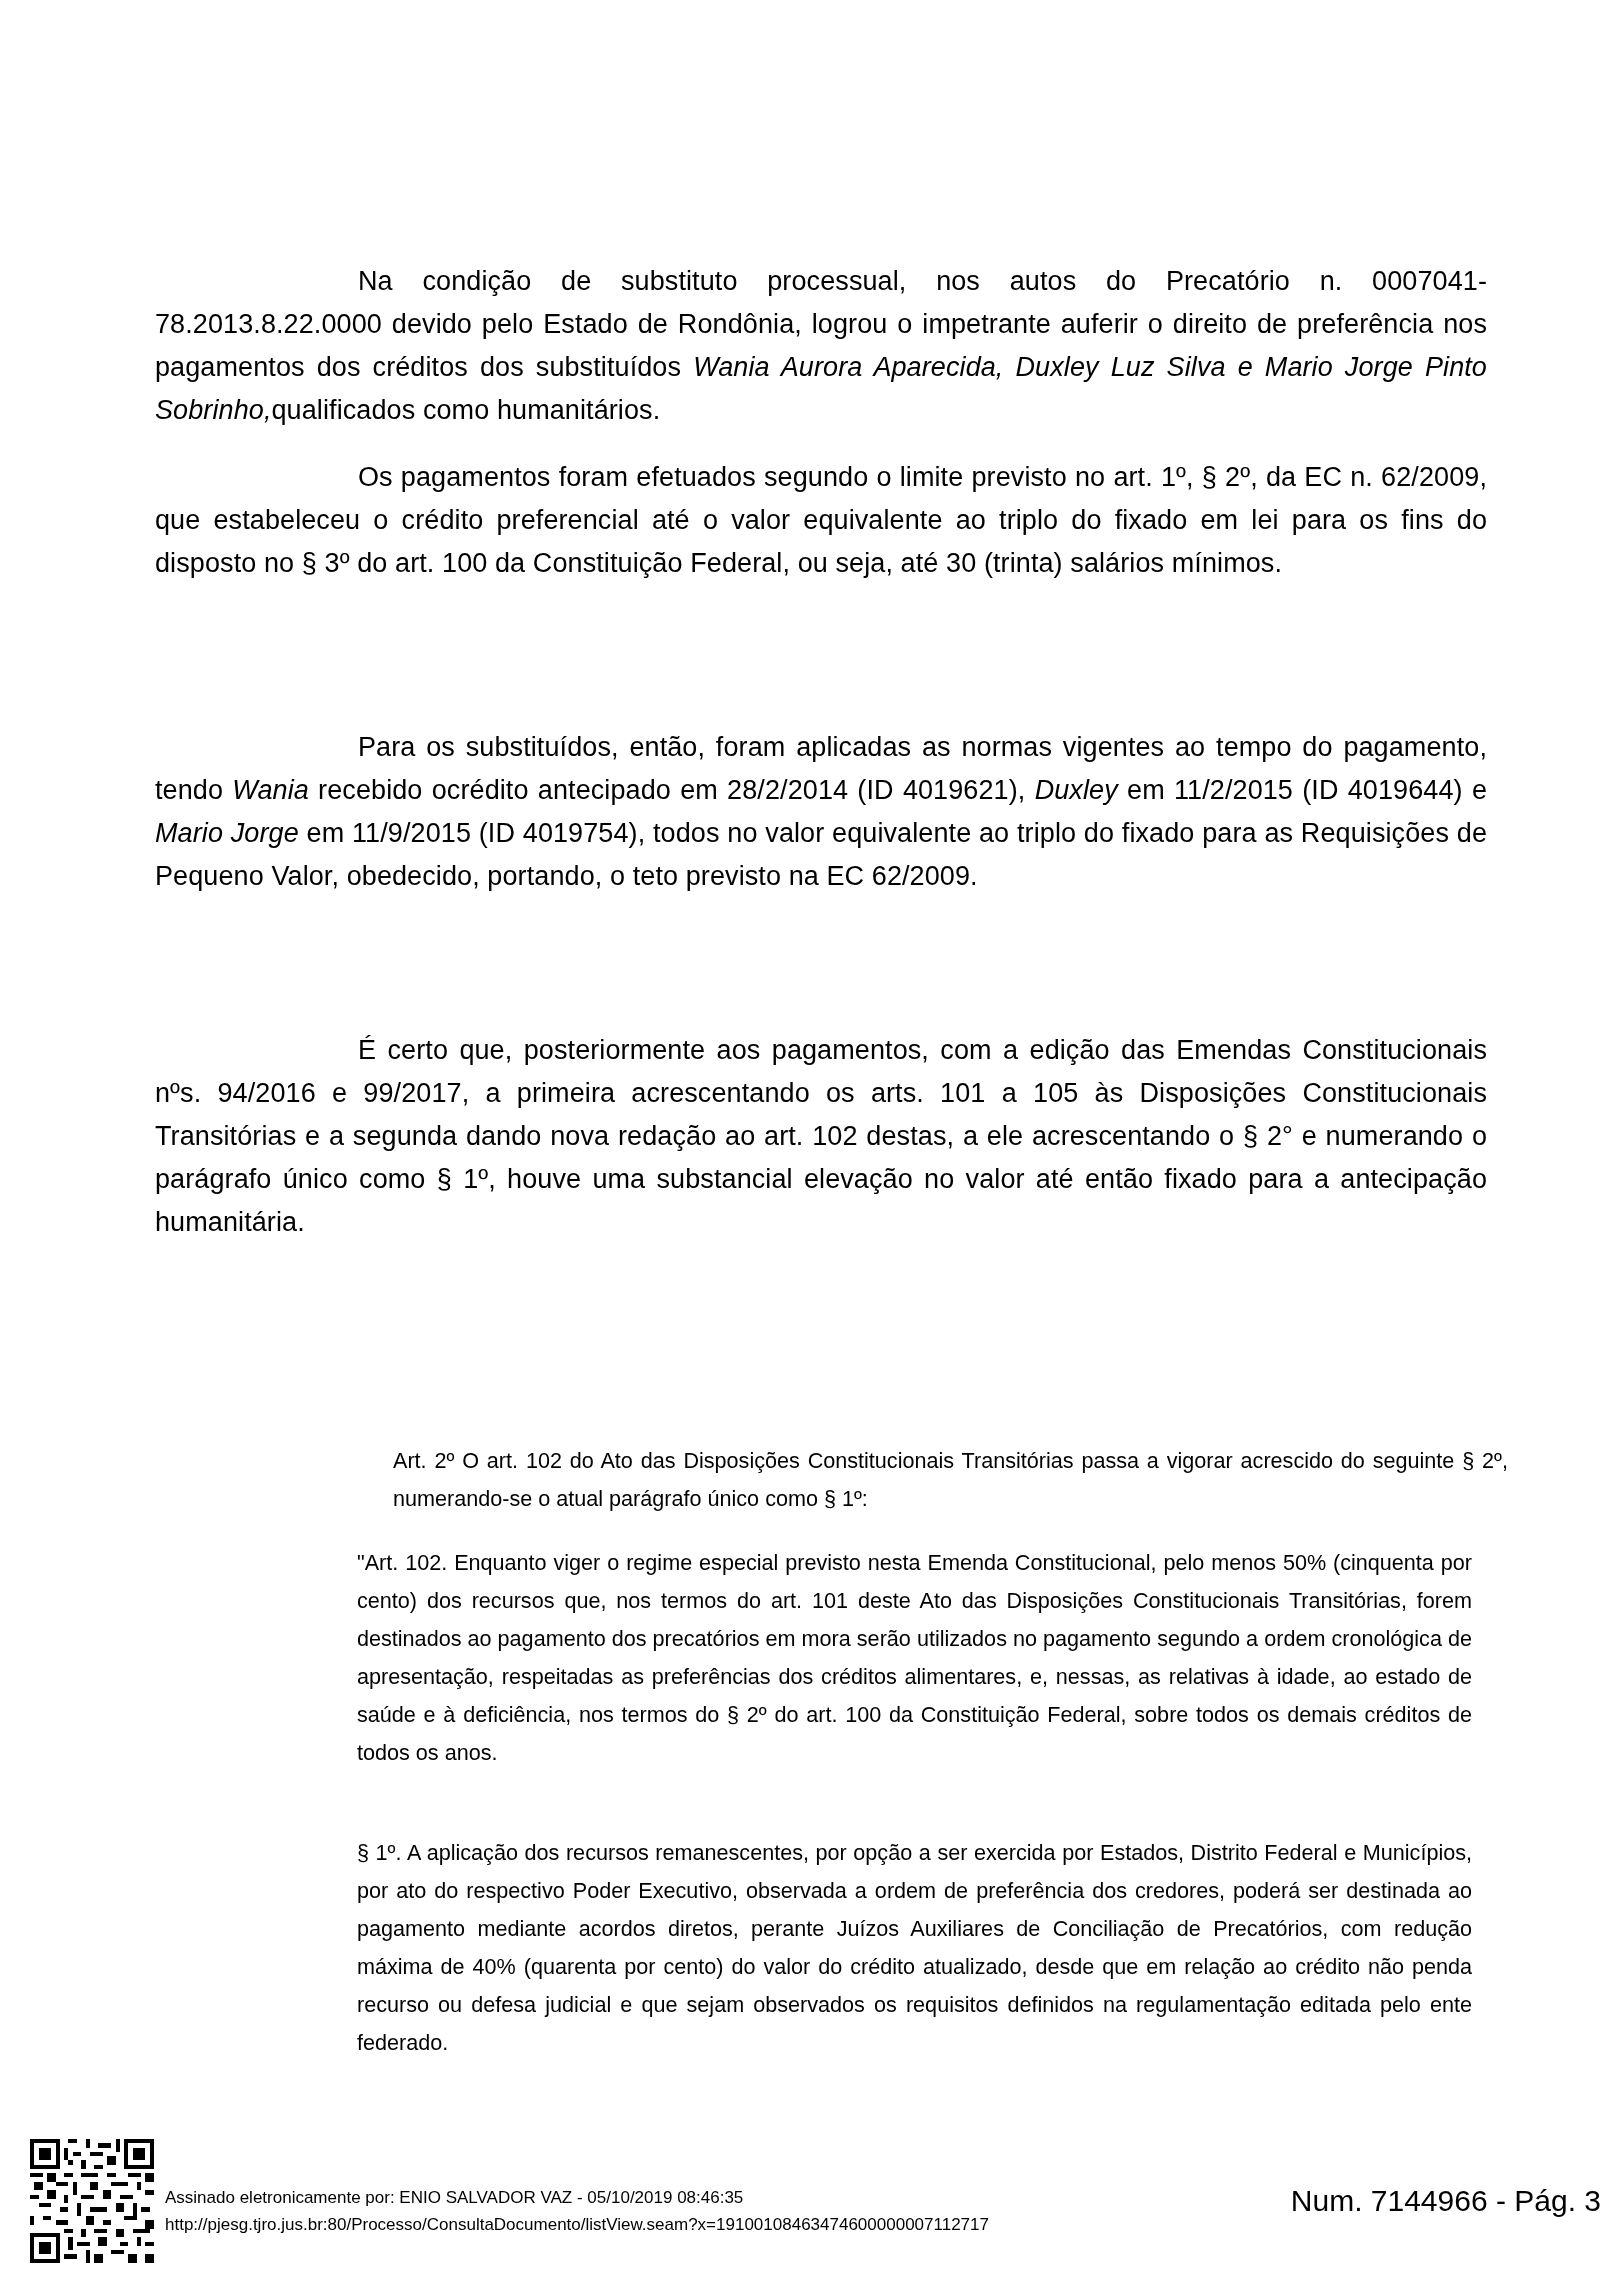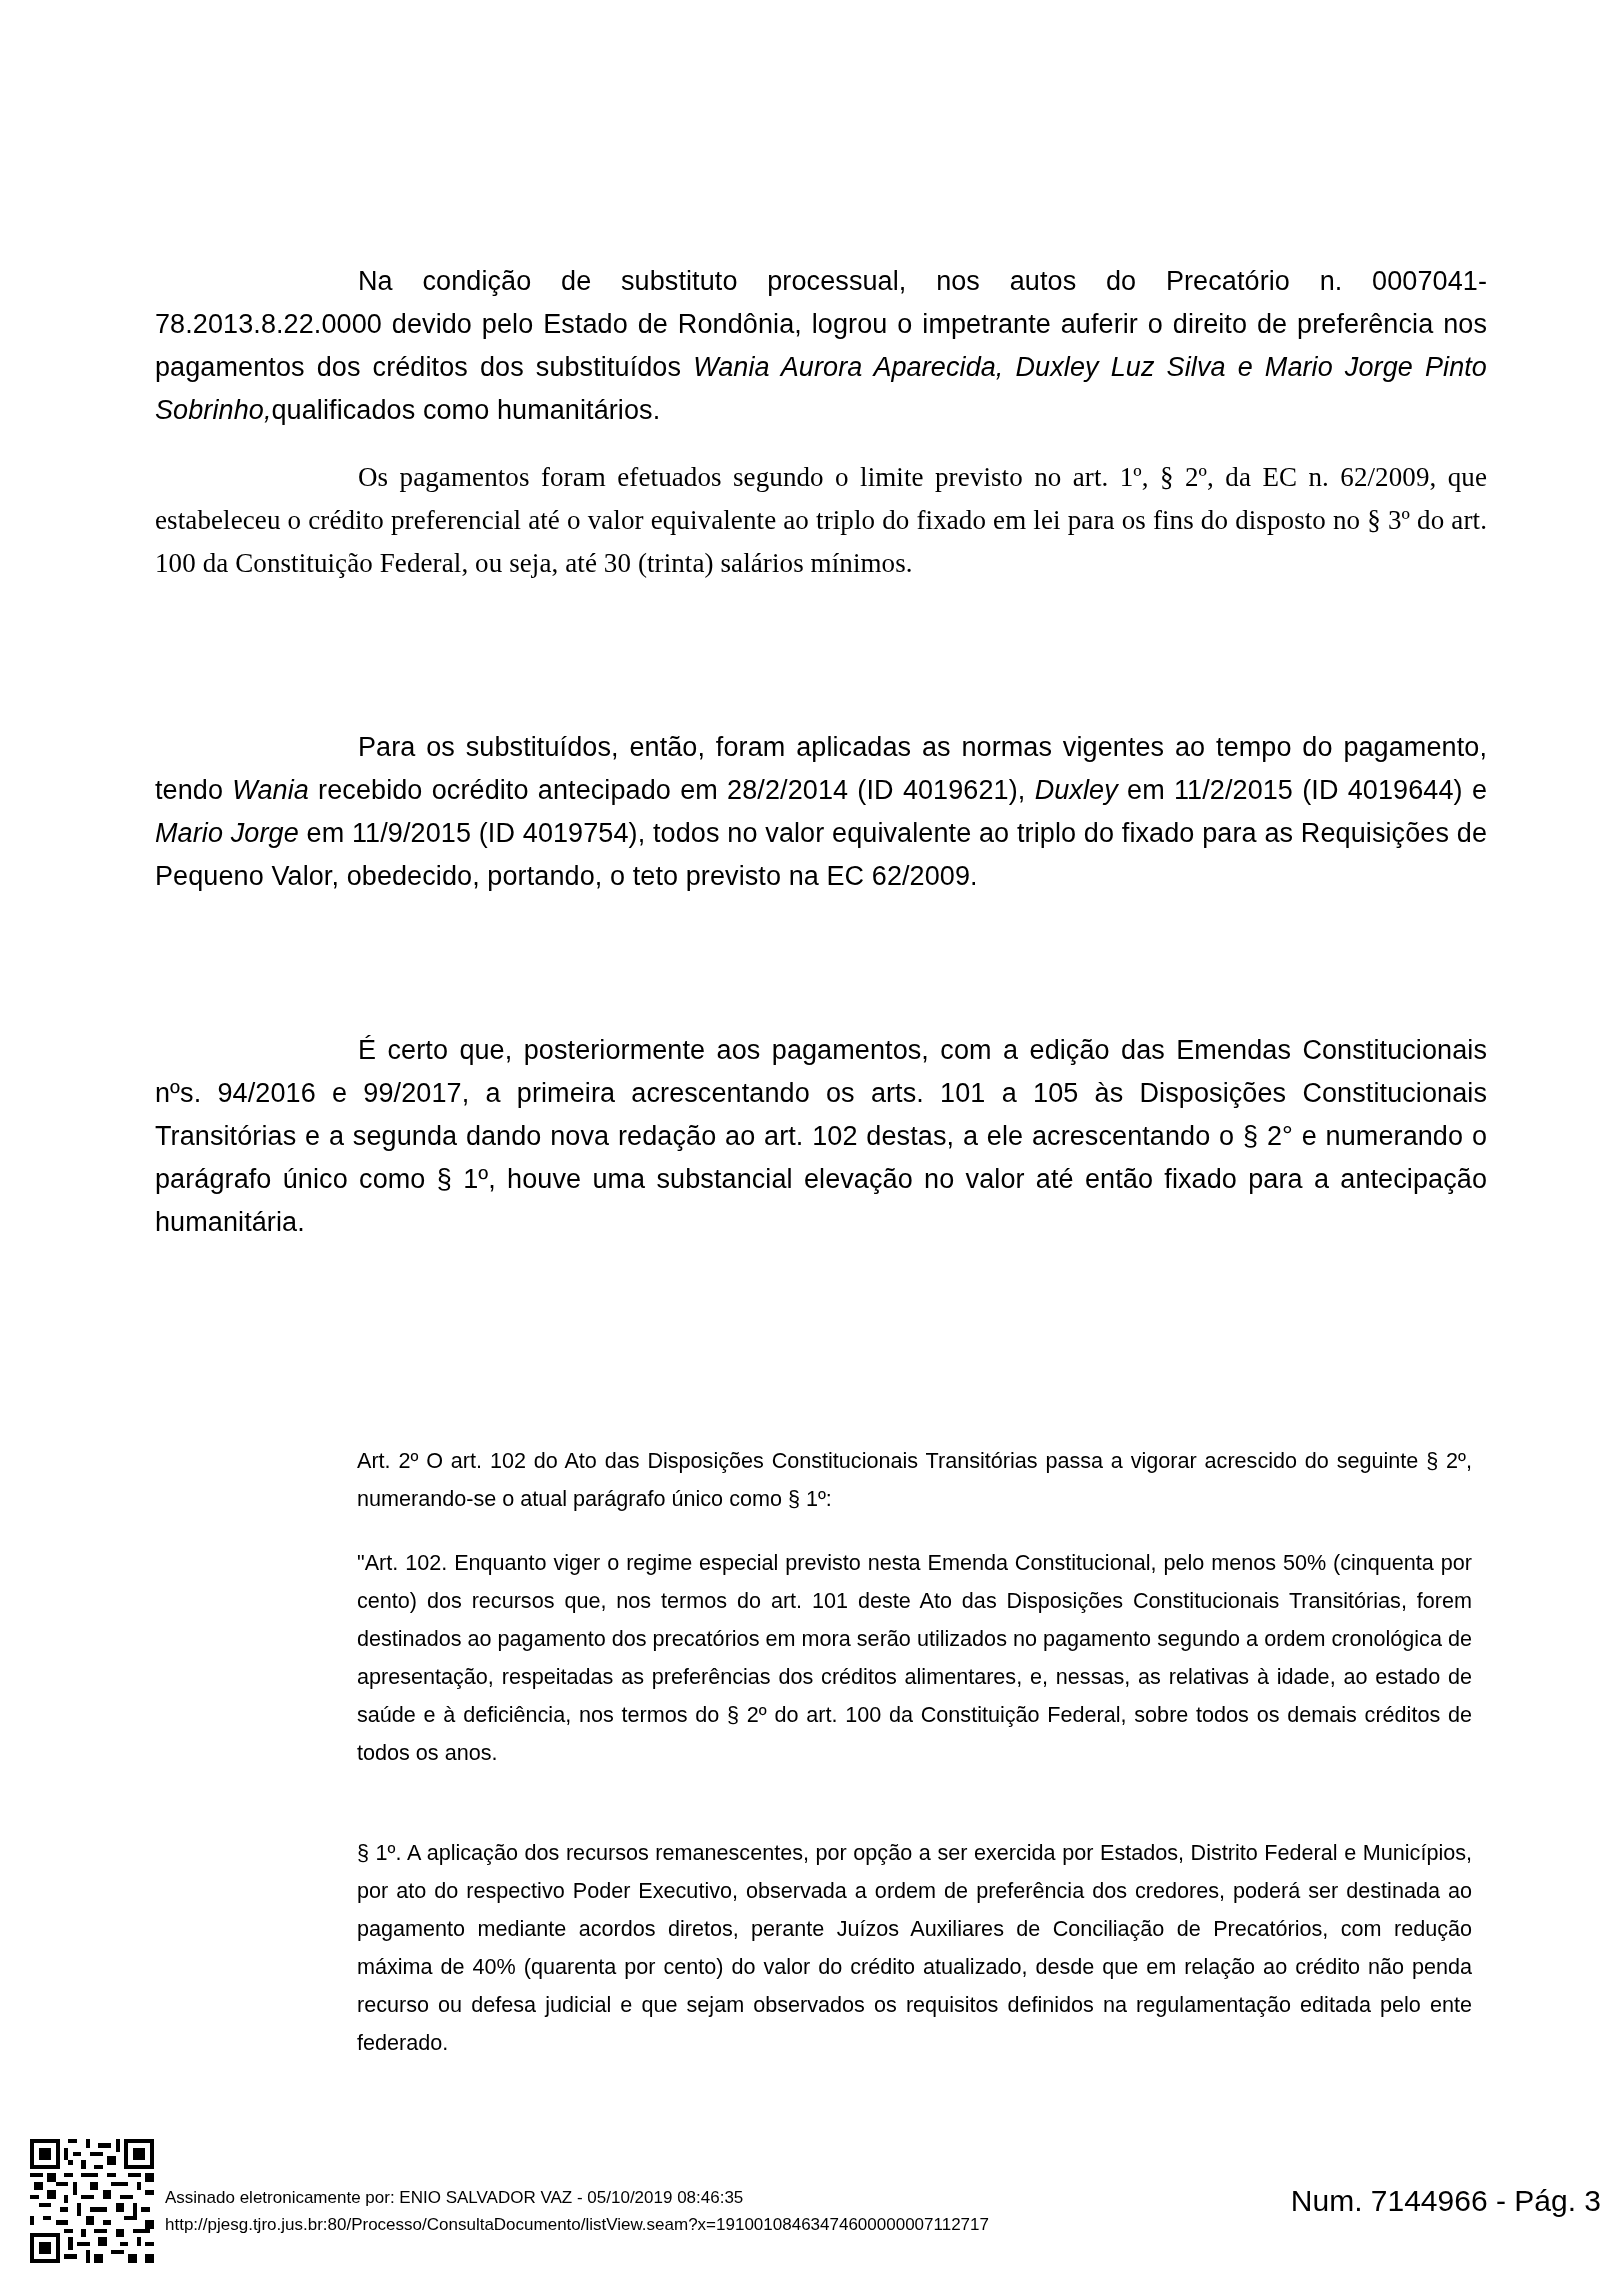--- a/index.html
+++ b/index.html
@@ -39,7 +39,7 @@
     <span class="indent"></span><span>Na condição de substituto processual, nos autos do Precatório n. 0007041-78.2013.8.22.0000 devido pelo Estado de Rondônia, logrou o impetrante auferir o direito de preferência nos pagamentos dos créditos dos substituídos </span><em>Wania Aurora Aparecida, Duxley Luz Silva e Mario Jorge Pinto Sobrinho,</em><span>qualificados como humanitários.</span>
   </div>
 
-  <div class="body-text" style="top:456px;font-family:Liberation Serif, serif;">
+  <div class="body-text" style="top:456px;">
     <span class="indent"></span><span>Os pagamentos foram efetuados segundo o limite previsto no art. 1º, § 2º, da EC n. 62/2009, que estabeleceu o crédito preferencial até o valor equivalente ao triplo do fixado em lei para os fins do disposto no § 3º do art. 100 da Constituição Federal, ou seja, até 30 (trinta) salários mínimos.</span>
   </div>
 

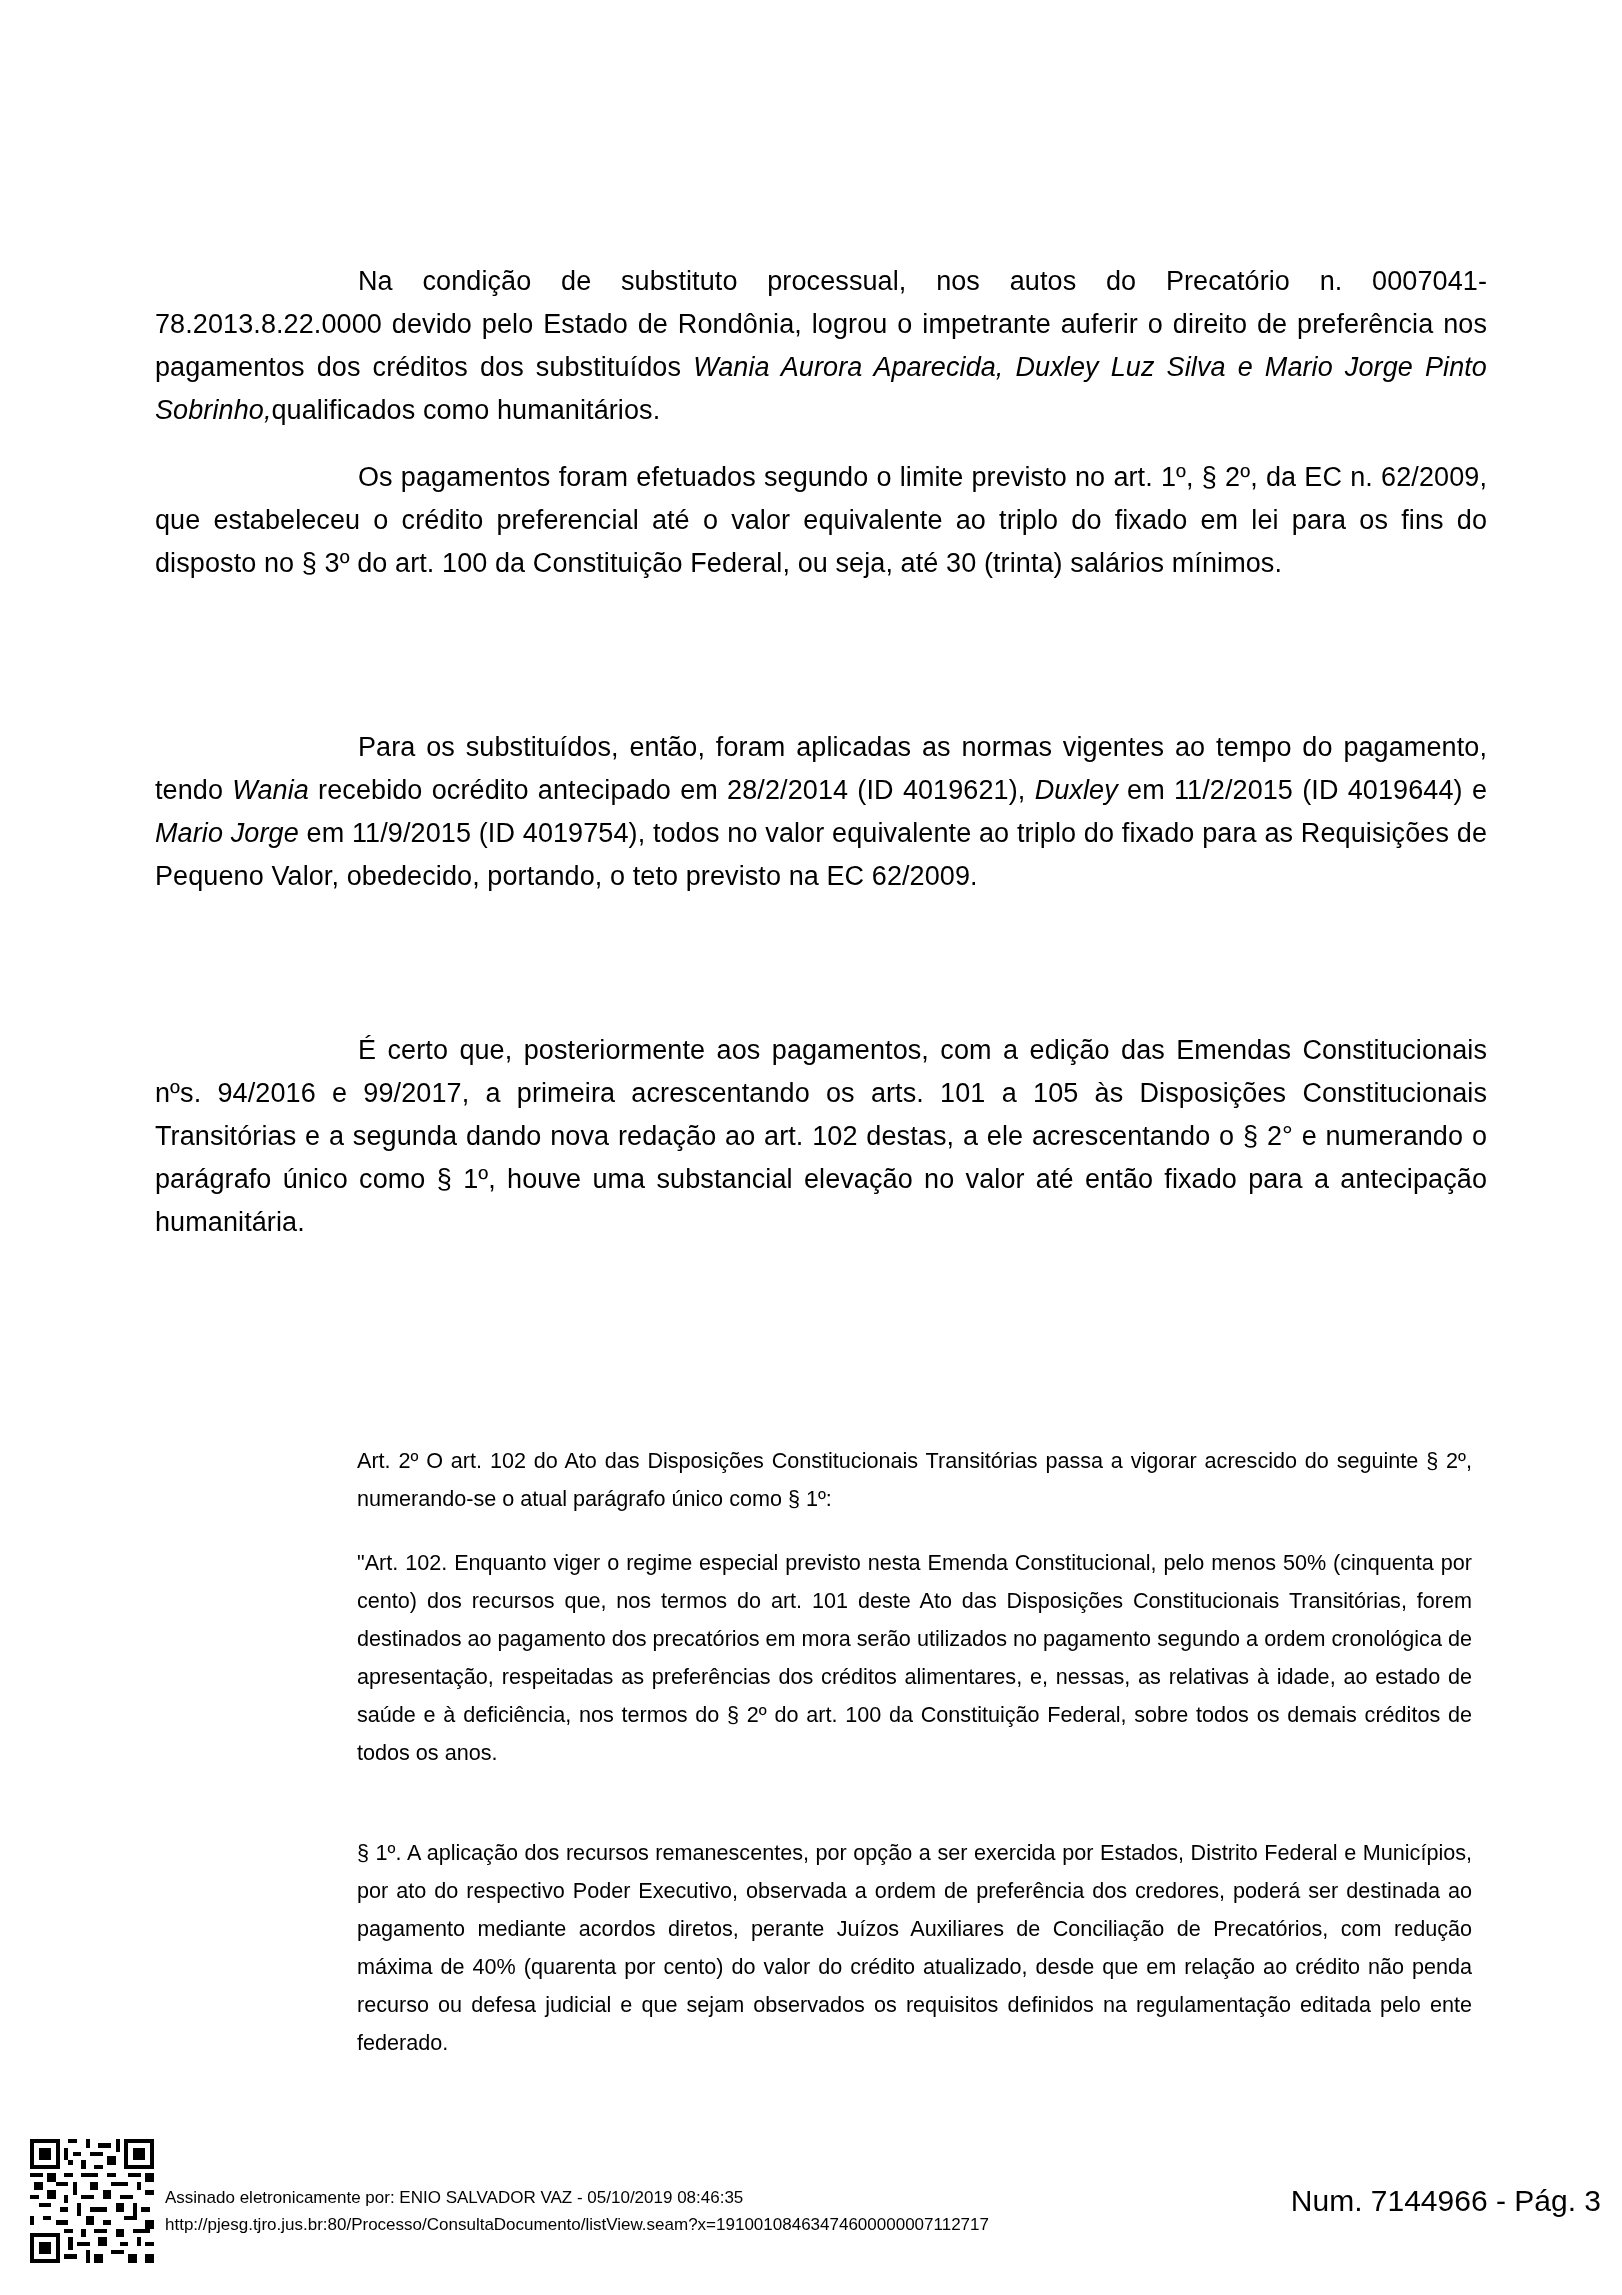--- a/index.html
+++ b/index.html
@@ -52,7 +52,7 @@
   </div>
 
 
-  <div class="quote" style="top:1442px;">Art. 2º O art. 102 do Ato das Disposições Constitucionais Transitórias passa a vigorar acrescido do seguinte § 2º, numerando-se o atual parágrafo único como § 1º:</div>
+  <div class="quote" style="top:1442px;margin-left:36px;">Art. 2º O art. 102 do Ato das Disposições Constitucionais Transitórias passa a vigorar acrescido do seguinte § 2º, numerando-se o atual parágrafo único como § 1º:</div>
   <div class="quote" style="top:1544px;">"Art. 102. Enquanto viger o regime especial previsto nesta Emenda Constitucional, pelo menos 50% (cinquenta por cento) dos recursos que, nos termos do art. 101 deste Ato das Disposições Constitucionais Transitórias, forem destinados ao pagamento dos precatórios em mora serão utilizados no pagamento segundo a ordem cronológica de apresentação, respeitadas as preferências dos créditos alimentares, e, nessas, as relativas à idade, ao estado de saúde e à deficiência, nos termos do § 2º do art. 100 da Constituição Federal, sobre todos os demais créditos de todos os anos.</div>
   <div class="quote" style="top:1834px;">§ 1º. A aplicação dos recursos remanescentes, por opção a ser exercida por Estados, Distrito Federal e Municípios, por ato do respectivo Poder Executivo, observada a ordem de preferência dos credores, poderá ser destinada ao pagamento mediante acordos diretos, perante Juízos Auxiliares de Conciliação de Precatórios, com redução máxima de 40% (quarenta por cento) do valor do crédito atualizado, desde que em relação ao crédito não penda recurso ou defesa judicial e que sejam observados os requisitos definidos na regulamentação editada pelo ente federado.</div>
 

